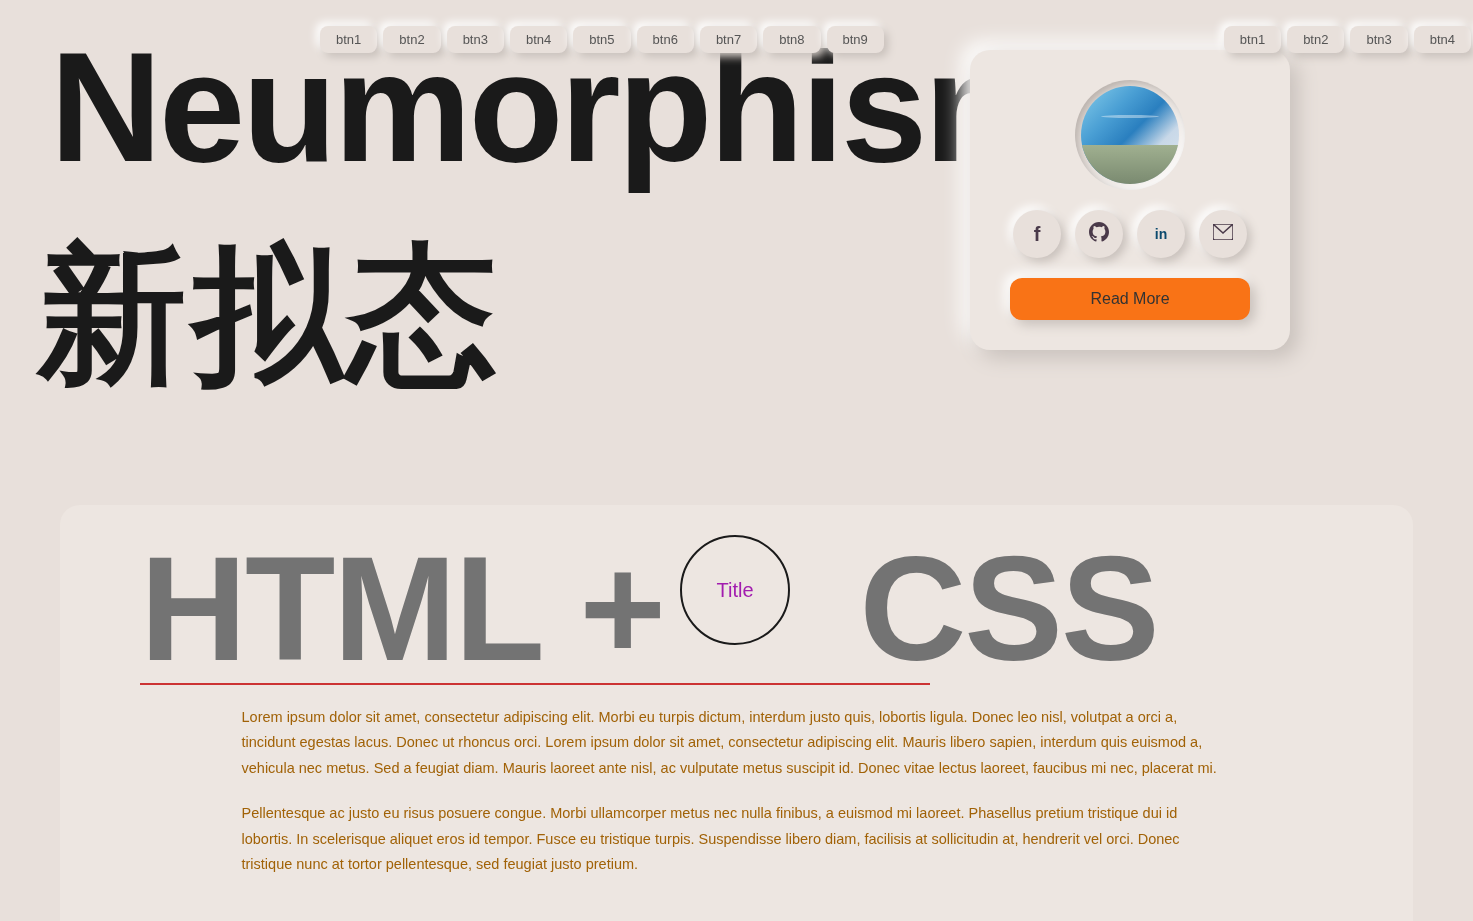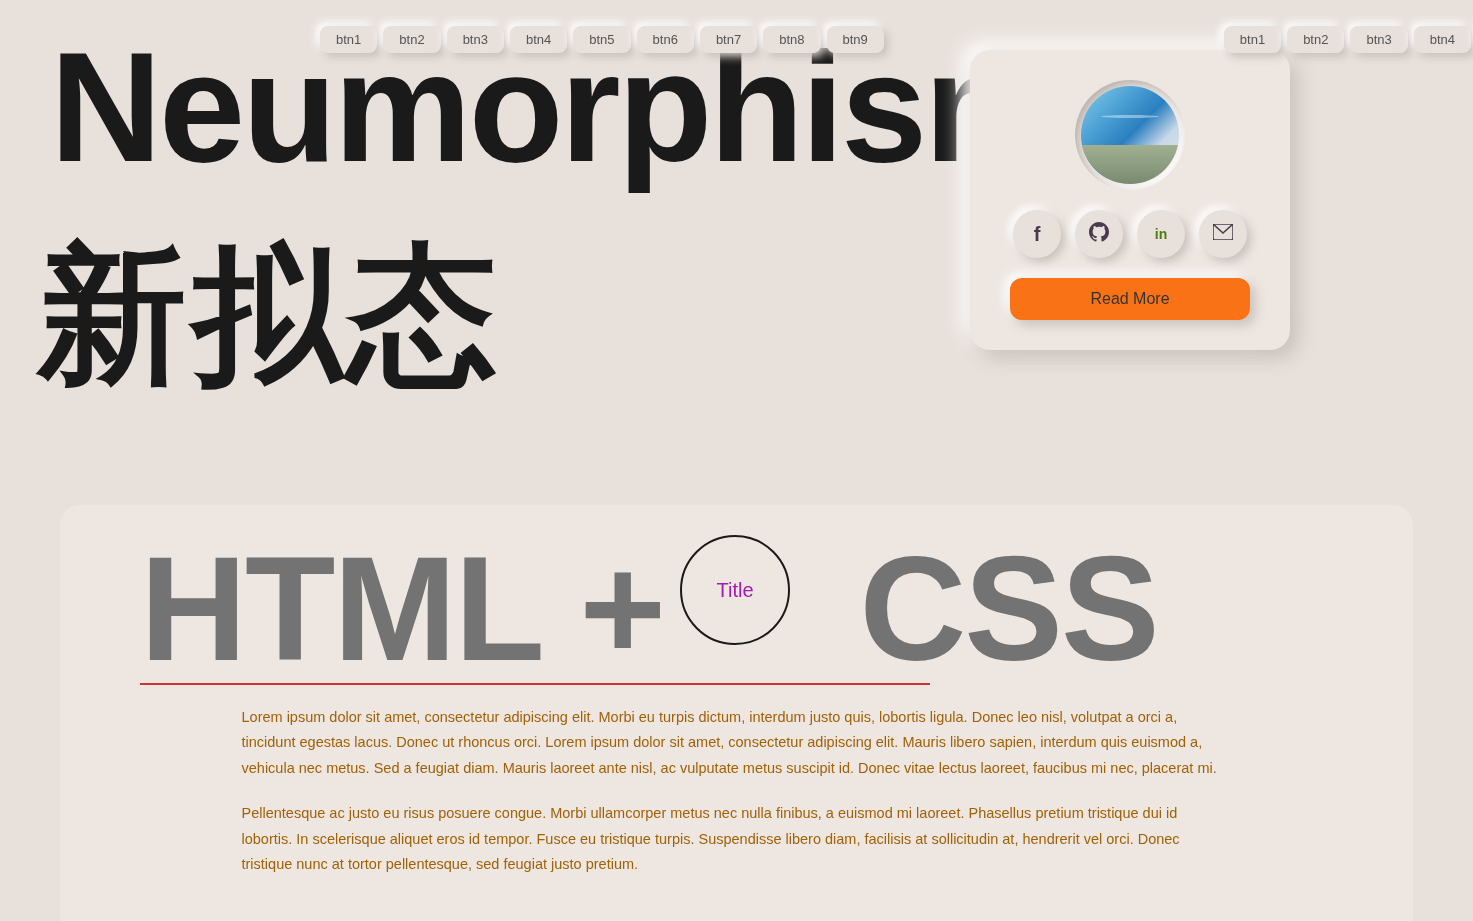--- a/index.html
+++ b/index.html
@@ -315,7 +315,7 @@
           </span>
         </button>
         <button class="social-btn" title="LinkedIn">
-          <span style="font-weight:bold;font-size:14px;color:#4d7c0f;">in</span>
+          <span style="font-weight:bold;font-size:14px;color:#0c4a6e;">in</span>
         </button>
         <button class="social-btn" title="Email">
           <span>

